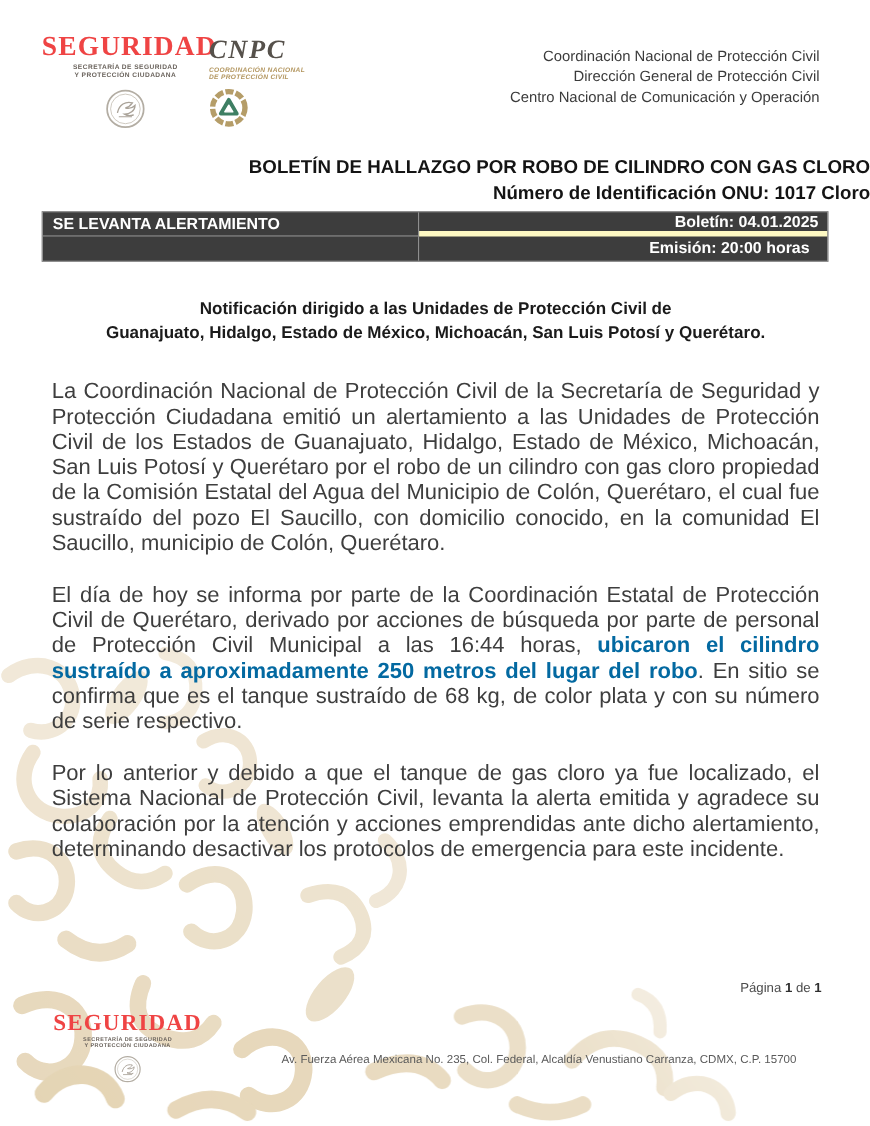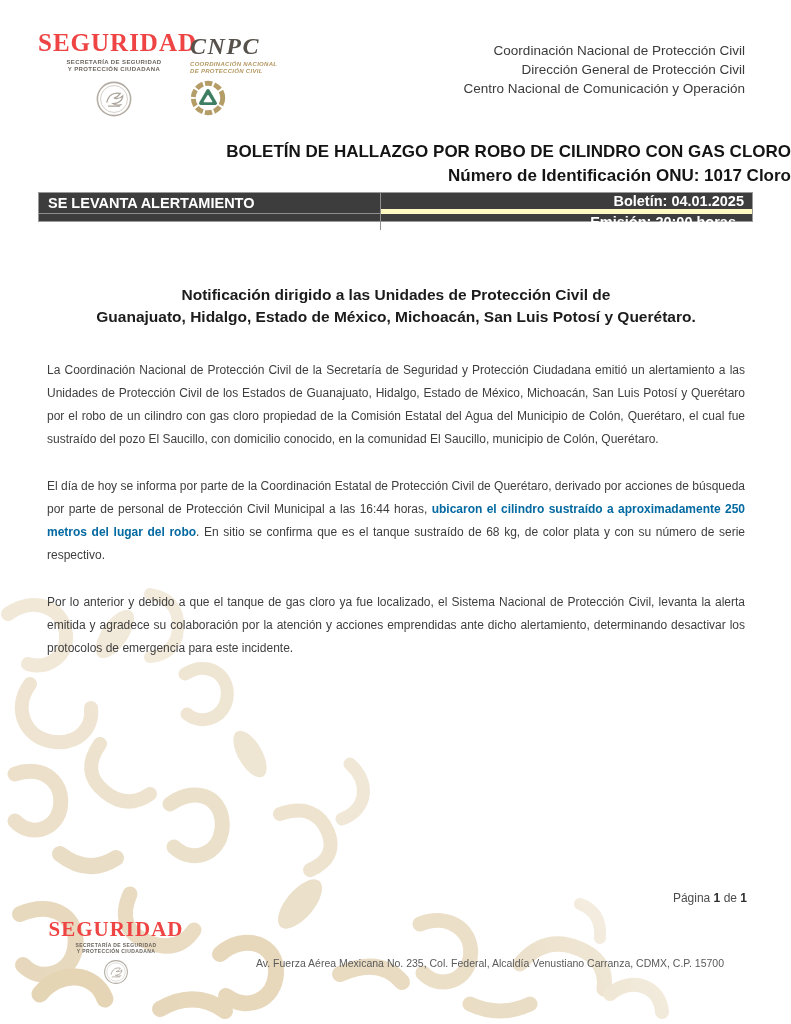--- a/index.html
+++ b/index.html
@@ -33,7 +33,7 @@
 
   
   .alert-bar{
-    position:absolute;left:38px;top:192px;width:715px;height:30px;
+    position:absolute;left:38px;top:192px;width:715px;height:46px;
     background:#3d3d3d;display:grid;grid-template-columns:48% 52%;grid-template-rows:1fr 1fr;
     color:#ffffff;font-weight:700;font-size:14.5px;z-index:2;box-sizing:border-box;
     border:1px solid #9a9a9a;

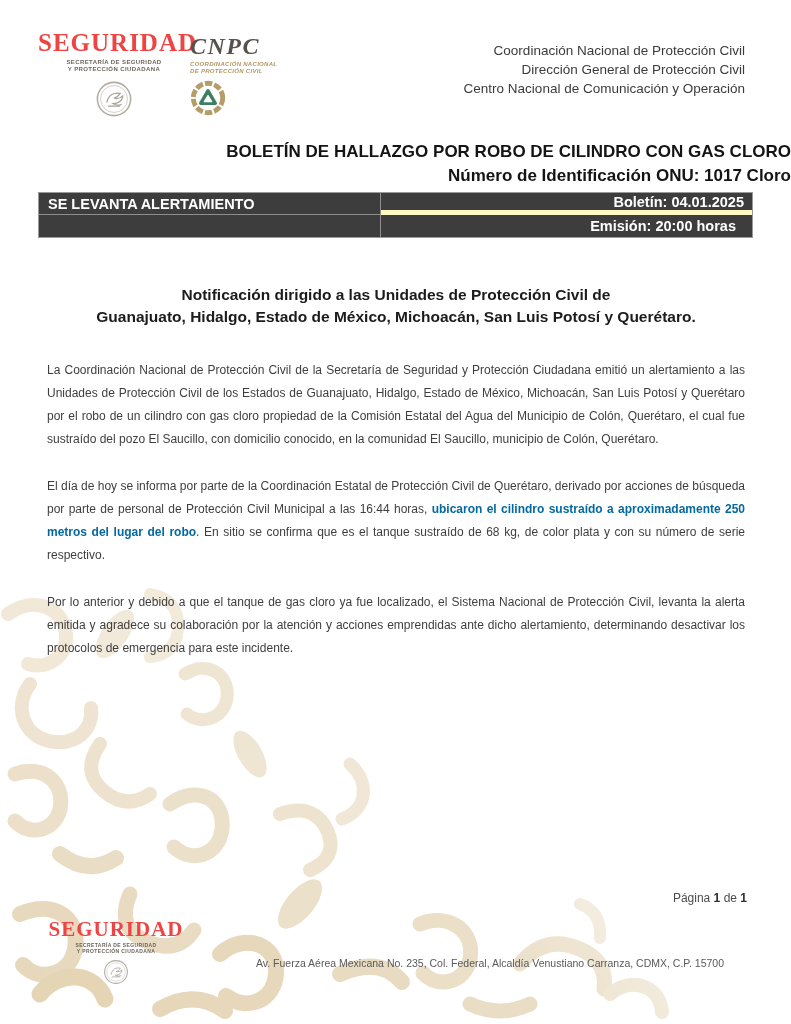--- a/index.html
+++ b/index.html
@@ -45,7 +45,7 @@
   .alert-bar .c-emission{justify-content:flex-end;padding-right:16px;}
 
   
-  .content{position:absolute;left:47px;top:284px;width:698px;z-index:2;}
+  .content{position:absolute;left:47px;top:270px;width:698px;z-index:2;}
   .notification{font-weight:700;text-align:center;font-size:15.5px;line-height:22px;margin:0 0 31px;color:#1b1b1b;}
   p.body{font-size:12px;line-height:23px;text-align:justify;color:#3e3e3e;margin:0 0 24px;}
   p.body b{color:#0369a1;}

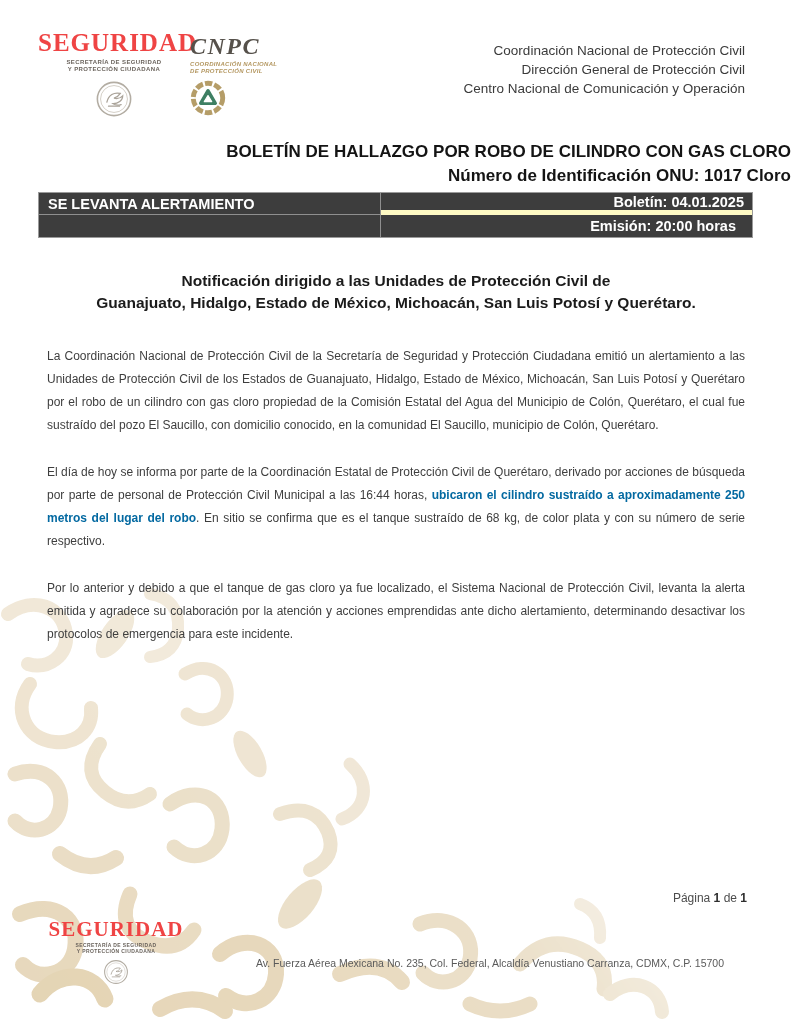--- a/index.html
+++ b/index.html
@@ -47,7 +47,7 @@
   
   .content{position:absolute;left:47px;top:270px;width:698px;z-index:2;}
   .notification{font-weight:700;text-align:center;font-size:15.5px;line-height:22px;margin:0 0 31px;color:#1b1b1b;}
-  p.body{font-size:12px;line-height:23px;text-align:justify;color:#3e3e3e;margin:0 0 24px;}
+  p.body{font-size:20px;line-height:23px;text-align:justify;color:#3e3e3e;margin:0 0 24px;}
   p.body b{color:#0369a1;}
 
   

